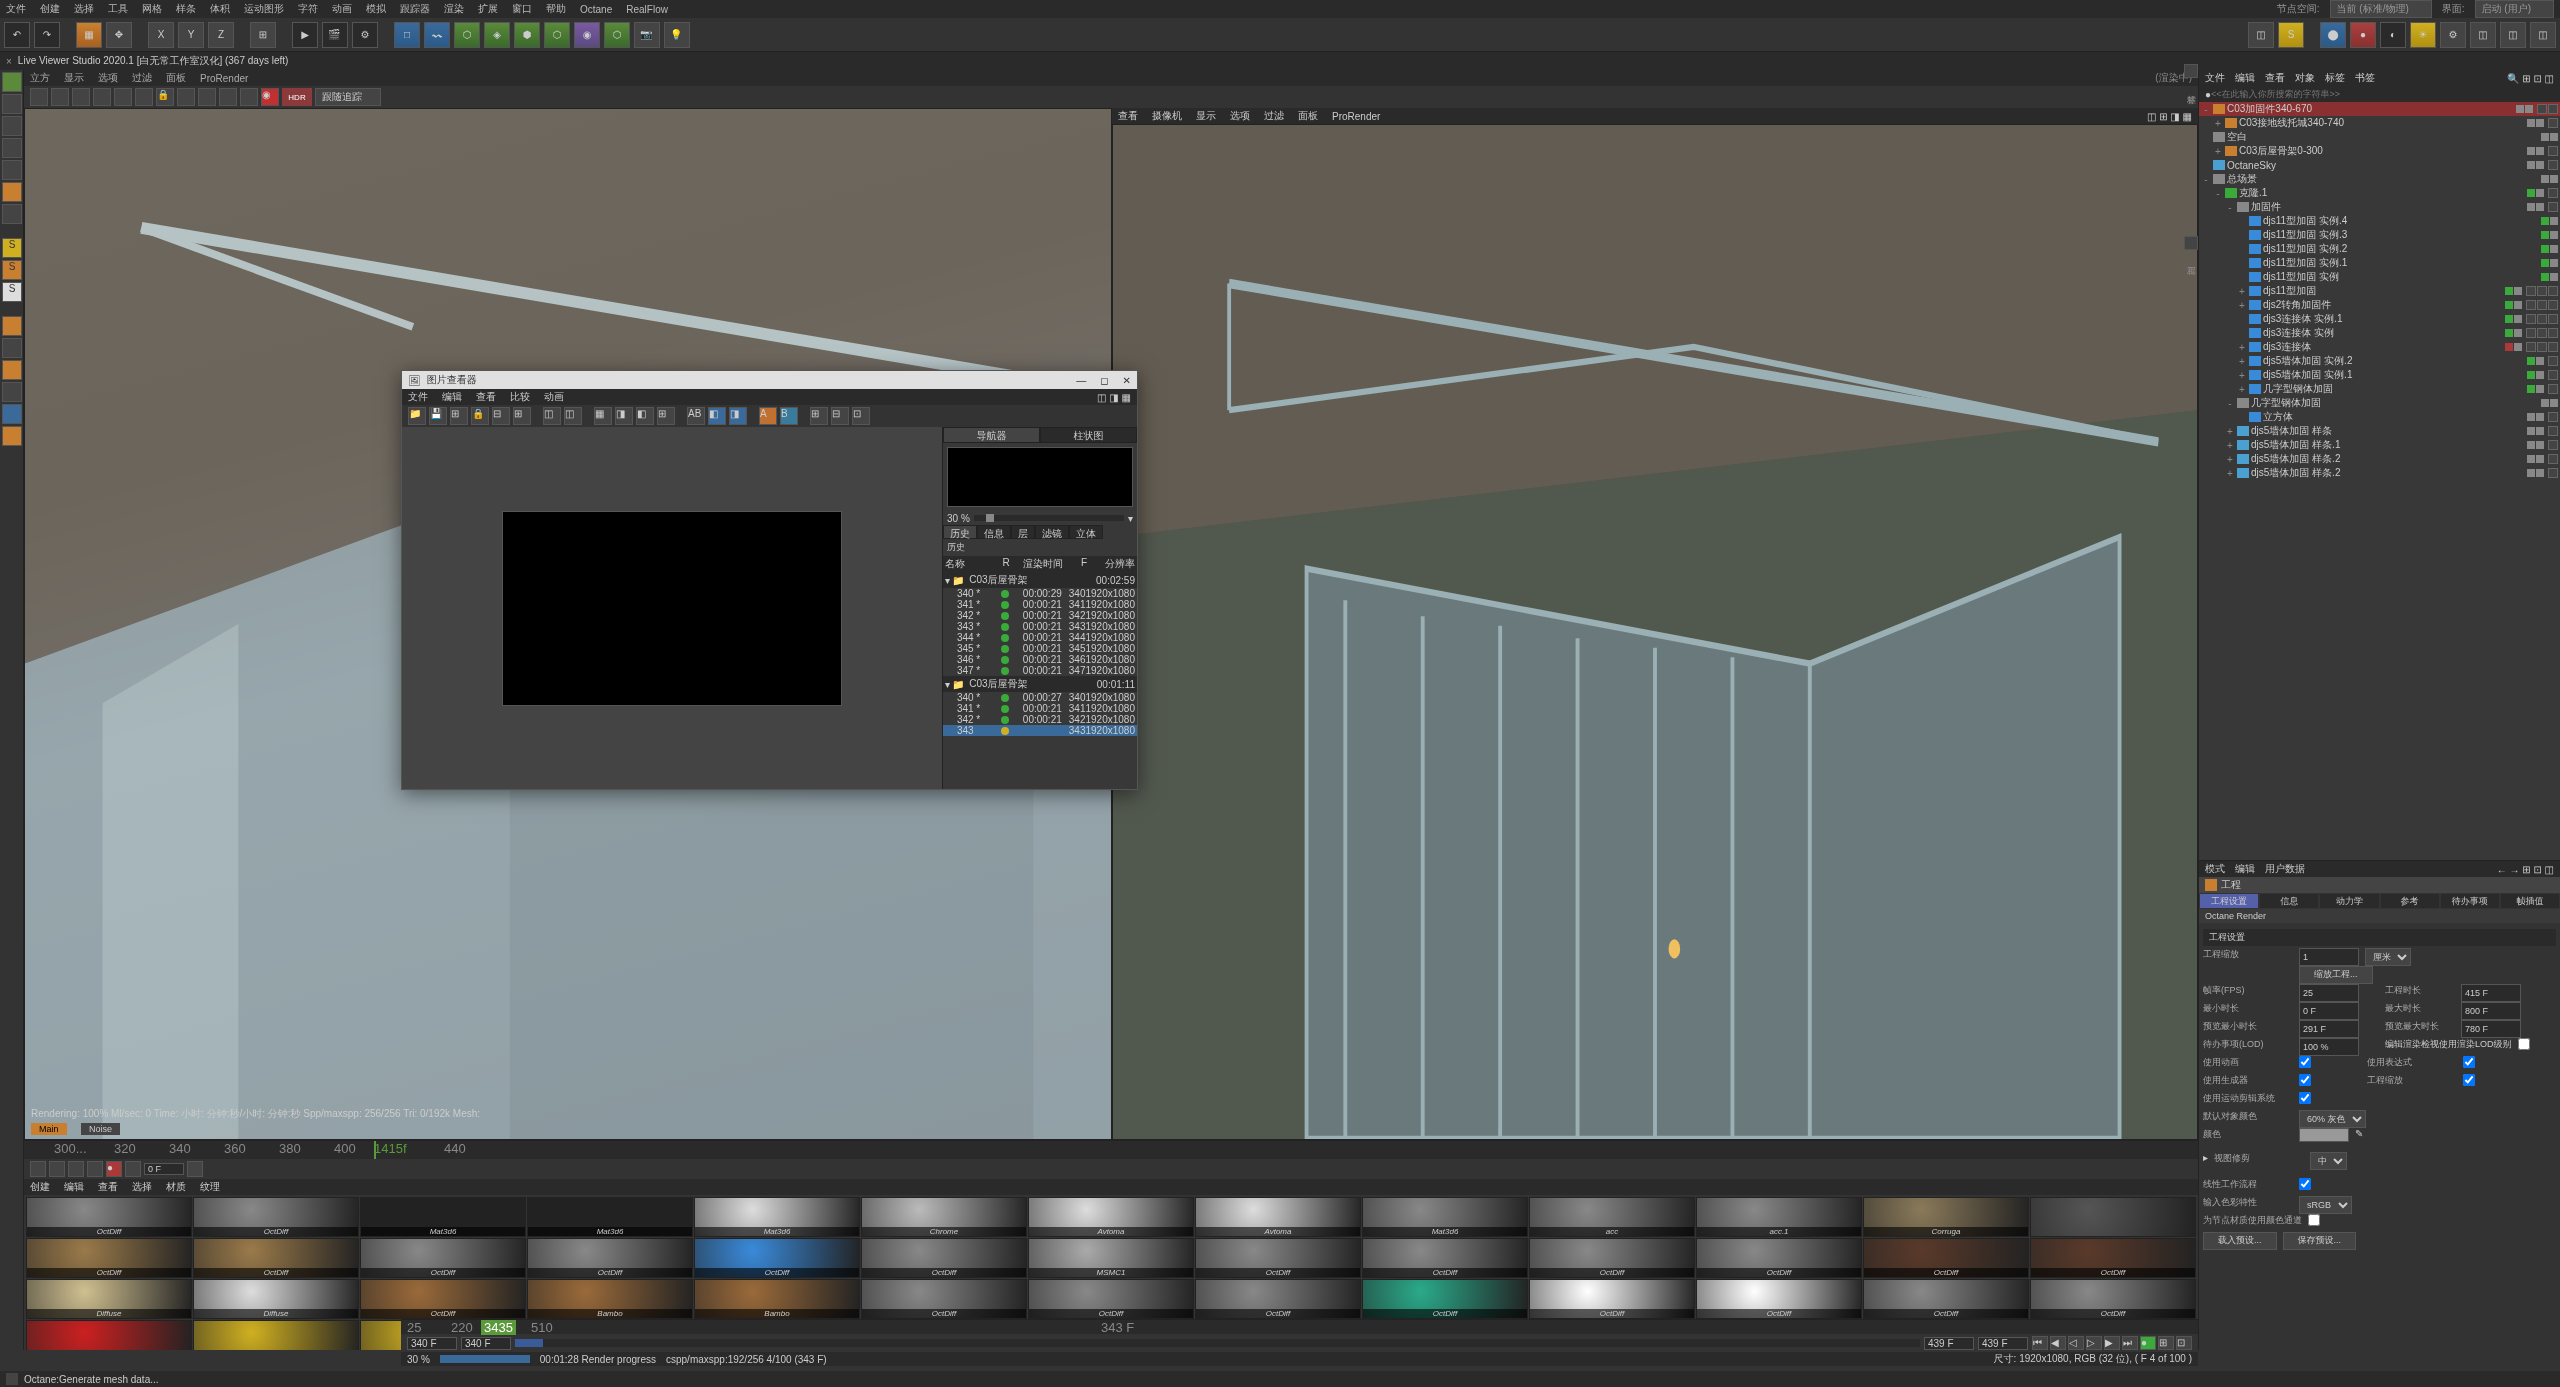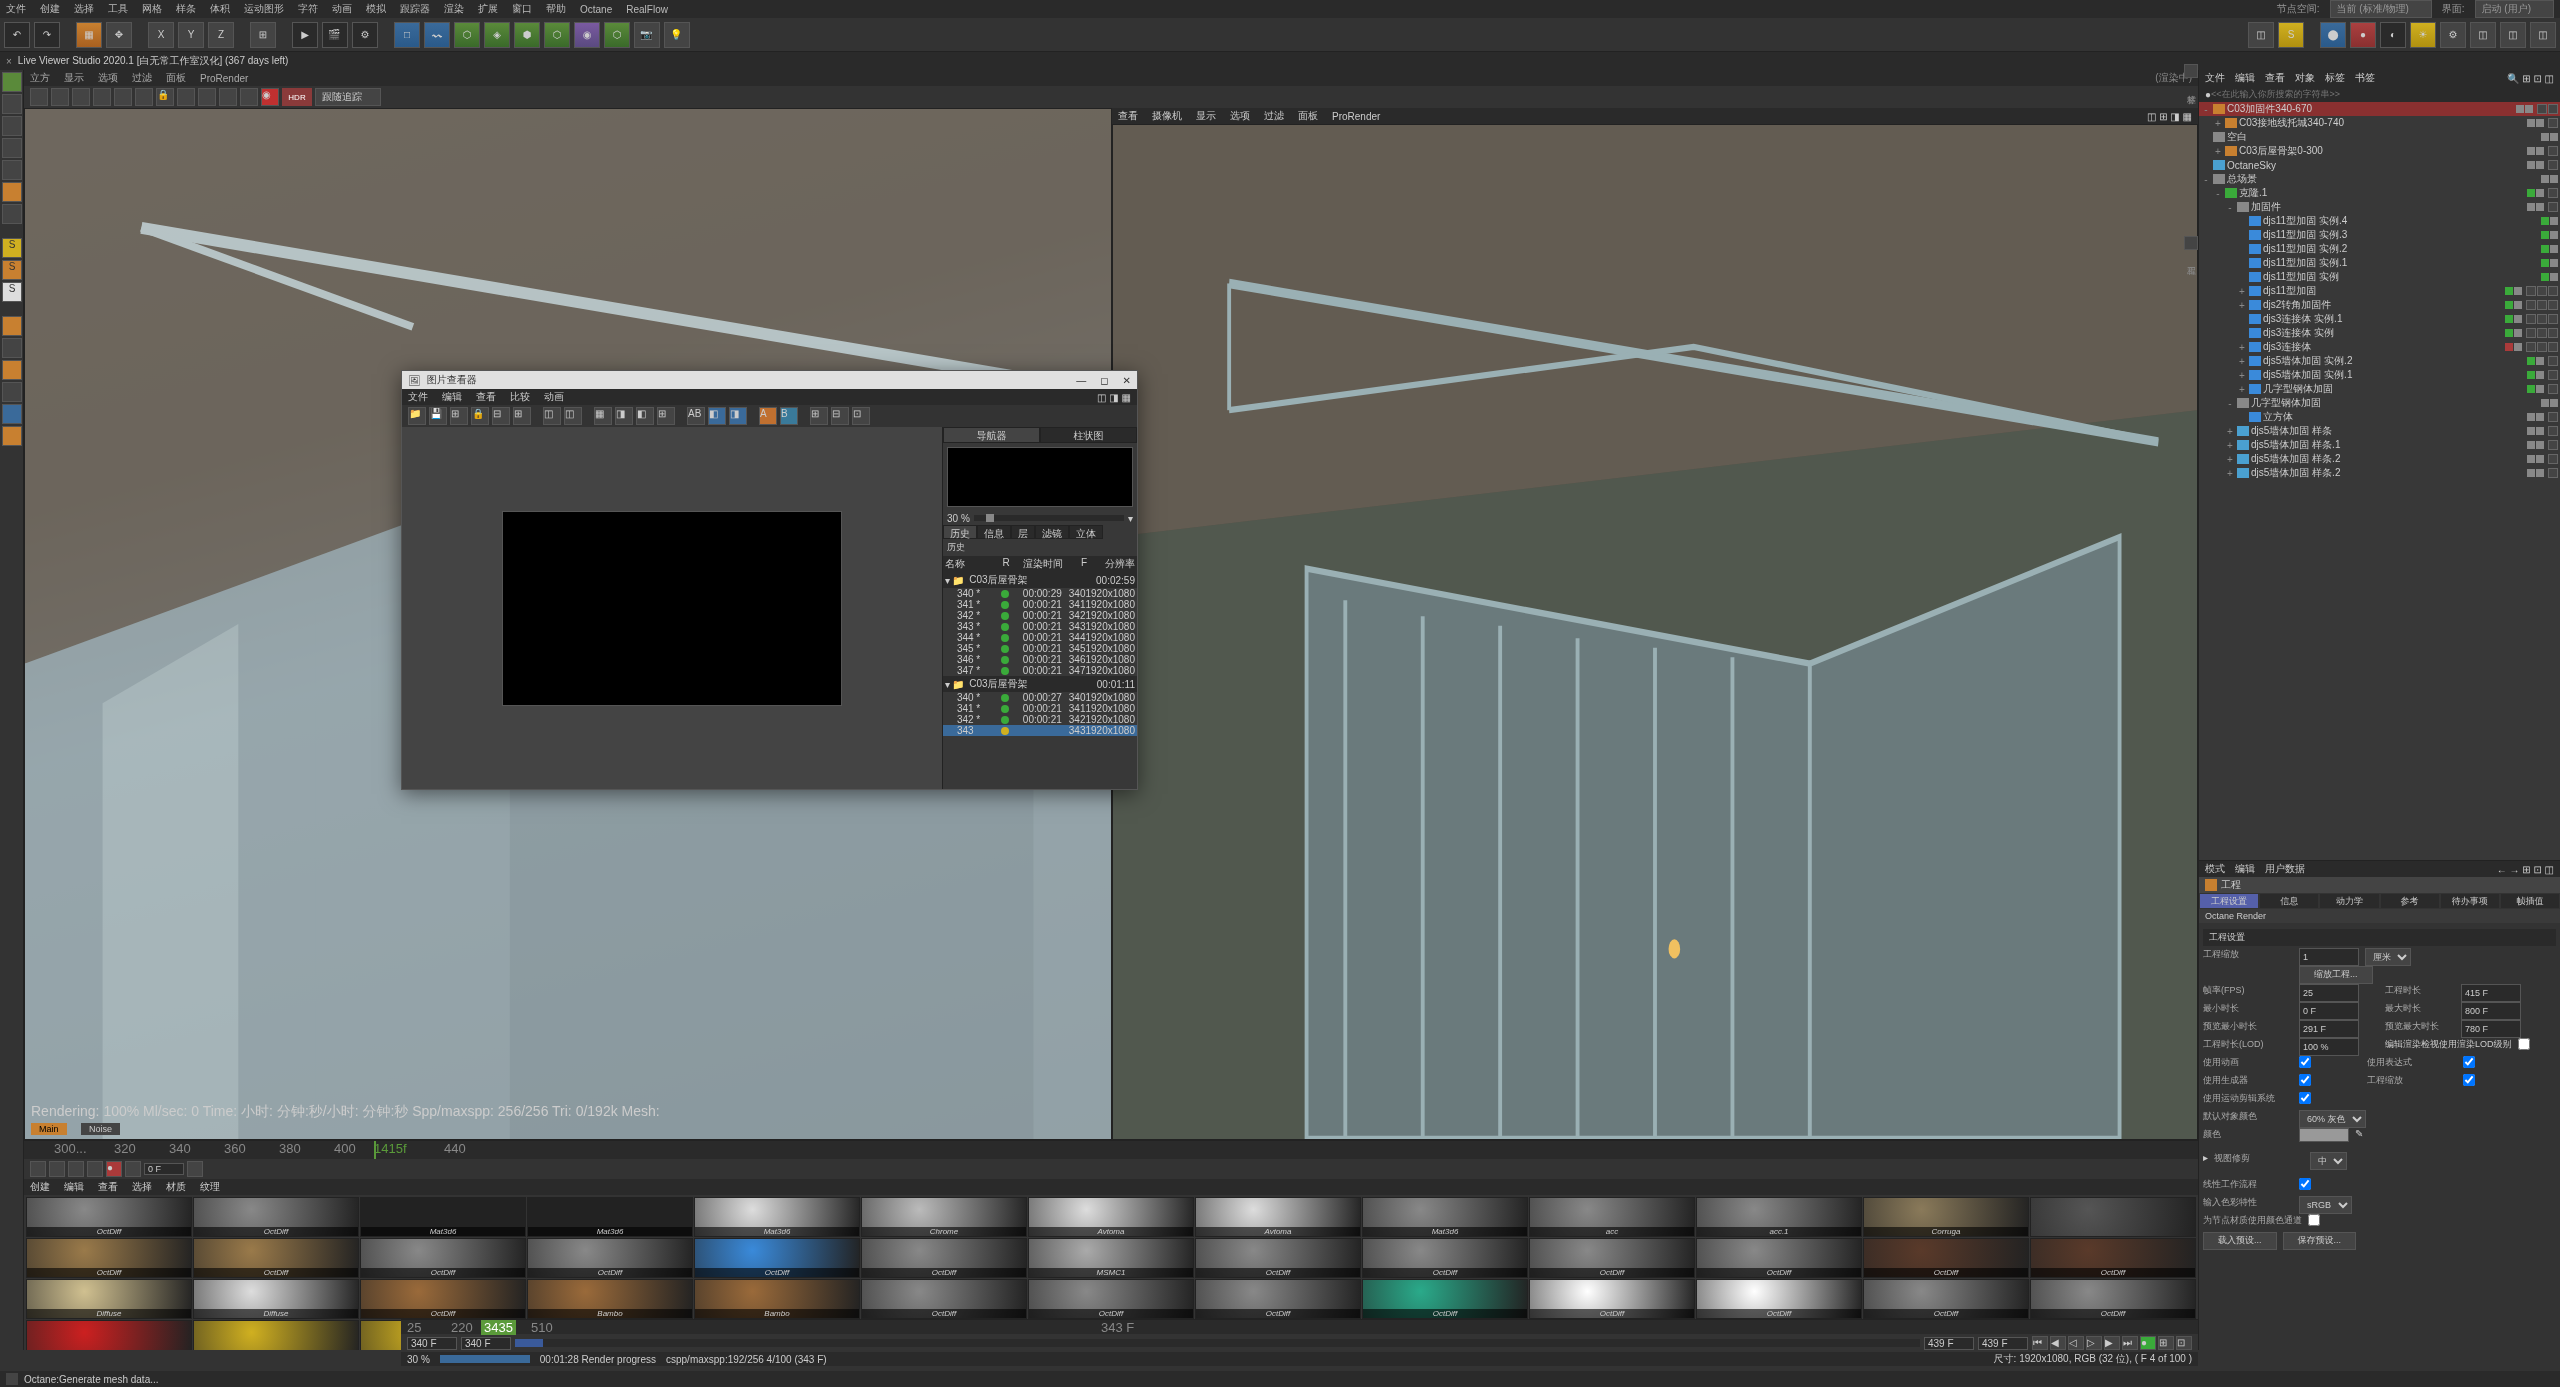--- a/index.html
+++ b/index.html
@@ -890,7 +890,7 @@
             <input type="text" value="780 F" style="">
           </div>
         <div class="attr-line">
-            <span class="lbl">工程时长(LOD)</span>
+            <span class="lbl">待办事项(LOD)</span>
             <input type="text" value="100 %" style="">
             <span style="margin-left:20px;font-size:9px">编辑渲染检视使用渲染LOD级别</span>
             <input type="checkbox" style="">

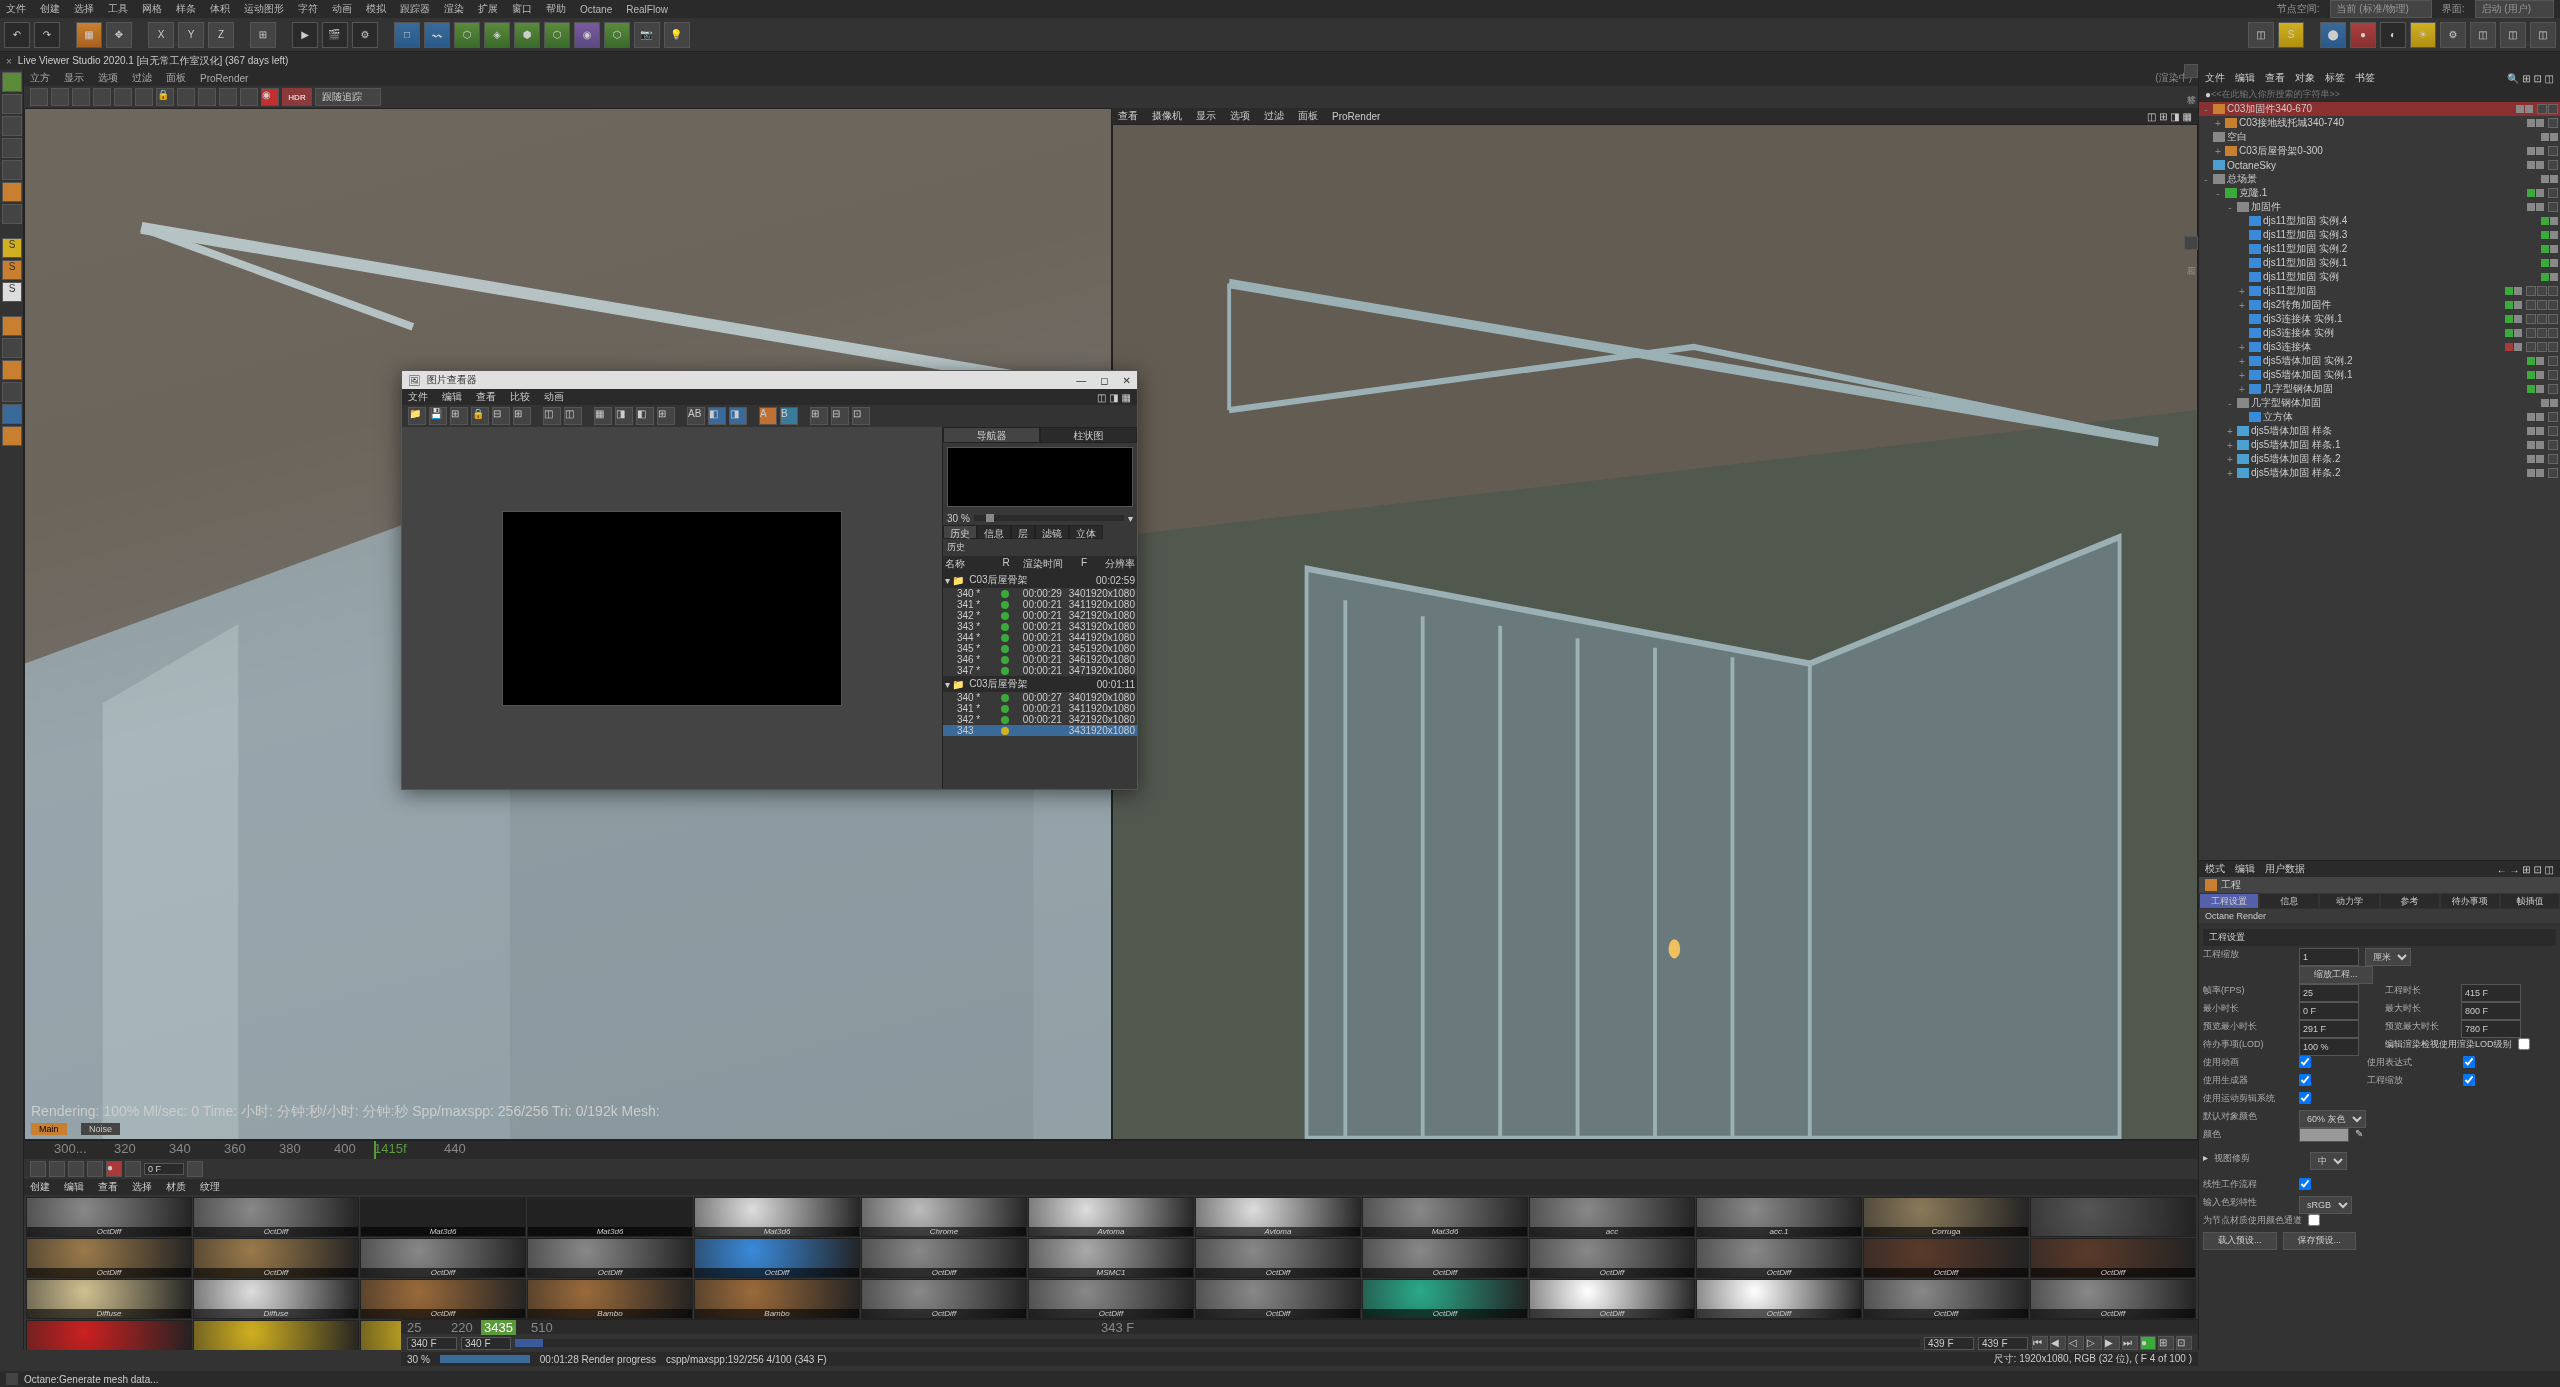--- a/index.html
+++ b/index.html
@@ -39,7 +39,7 @@
 .vp .vheader{ position:absolute; top:0; left:0; right:0; height:14px; background:rgba(30,30,30,0.7); display:flex; justify-content:space-between; padding:0 6px; font-size:9px;}
 .vp .badge{ position:absolute; bottom:4px; left:6px; background:#c88030; color:#000; padding:1px 8px; font-size:9px;}
 .vp .badge2{ position:absolute; bottom:4px; left:56px; background:#444; color:#ccc; padding:1px 8px; font-size:9px;}
-.vp .status{ position:absolute; bottom:18px; left:6px; right:19px; font-size:14px; color:#ccc;}
+.vp .status{ position:absolute; bottom:18px; left:6px; right:19px; font-size:10px; color:#ccc;}
 .vp2-menu { height:16px; background:#2a2a2a; display:flex; gap:14px; padding:0 6px; align-items:center;}
 .vp2-info { position:absolute; top:18px; left:6px; font-size:9px; color:#ccc;}
 .timeline-area { height:210px; background:#333; border-top:1px solid #222; display:flex; flex-direction:column;}

